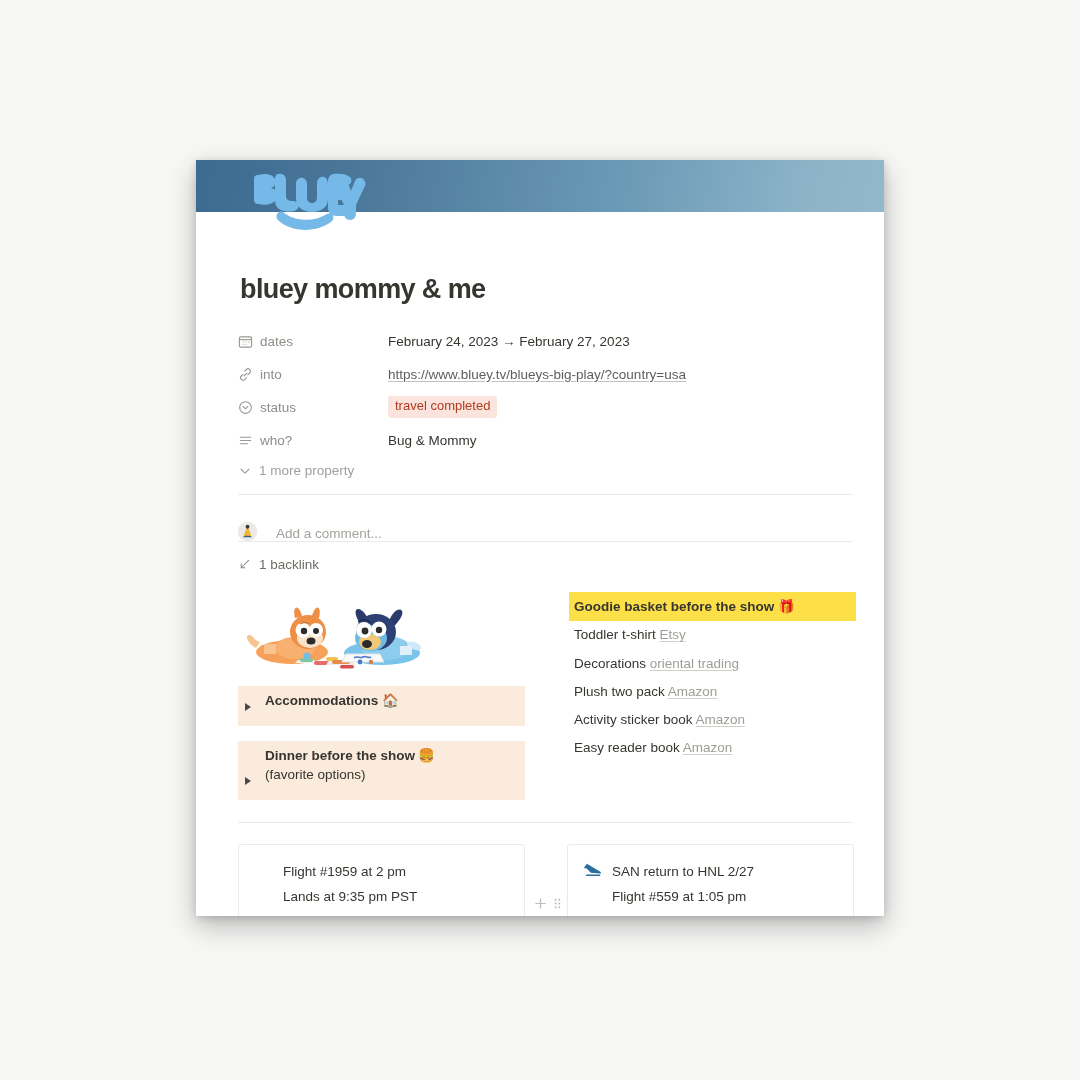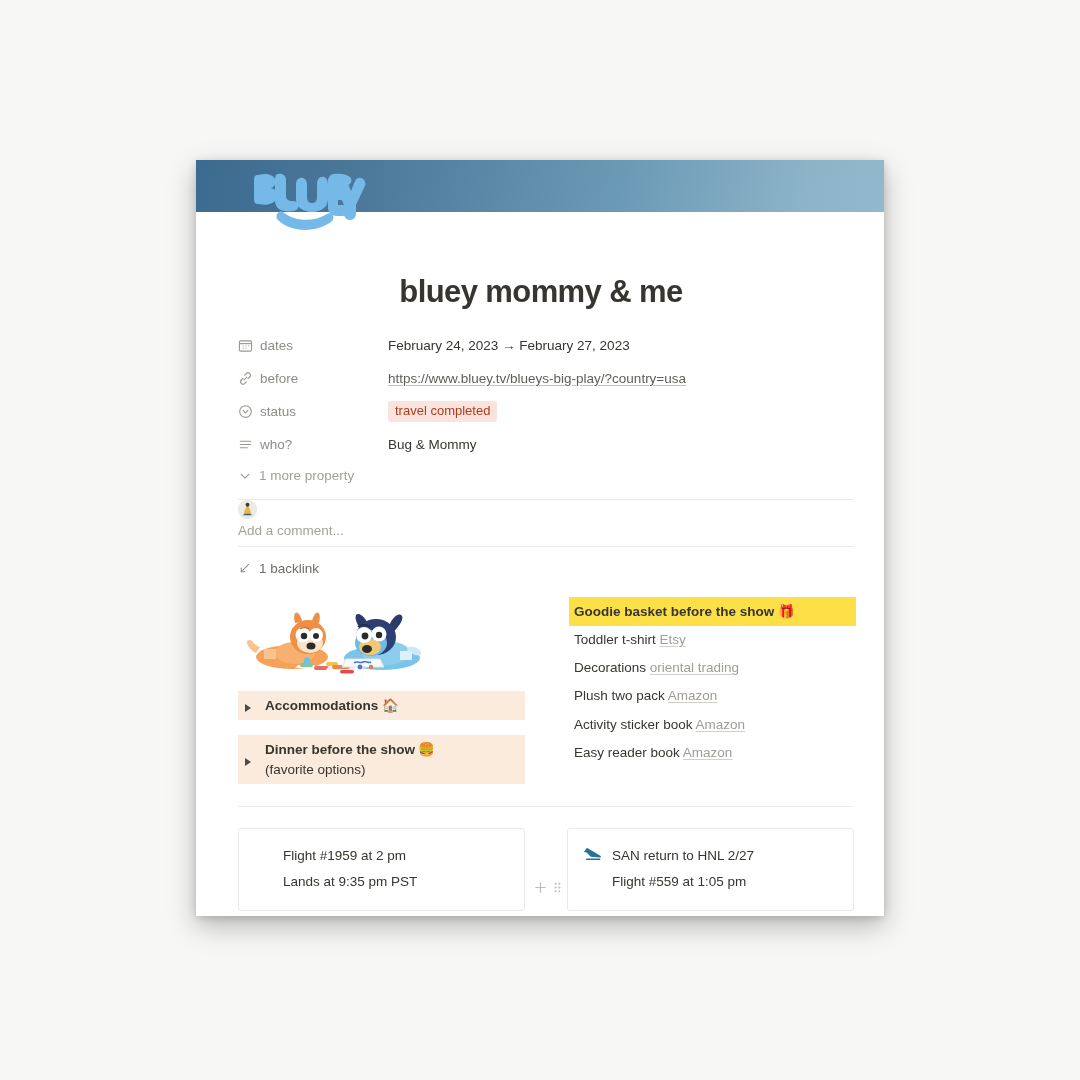--- a/index.html
+++ b/index.html
@@ -49,12 +49,11 @@
   .page-title {
     margin: 0;
     padding: 62px 0 22px 2px;
-    font-size: 31px;
+    font-size: 27px;
     line-height: 1.15;
     font-weight: bold;
     letter-spacing: -0.6px;
     color: #37352f;
-    text-align: center;
   }
 
   

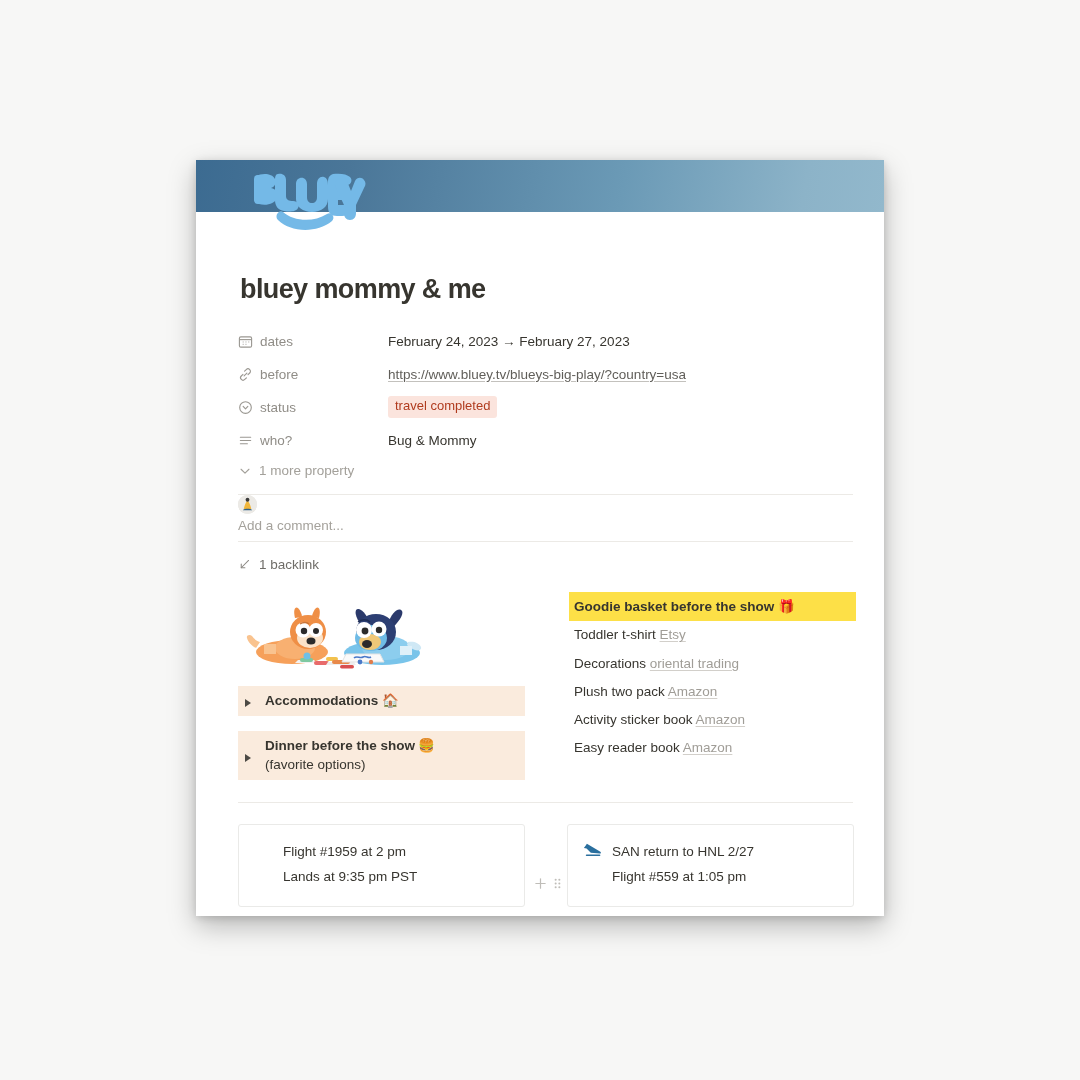--- a/index.html
+++ b/index.html
@@ -297,7 +297,7 @@
                 <path d="M9 11.5 7.2 13.3a2.6 2.6 0 0 1-3.7-3.7L5.3 7.8"></path>
               </svg>
           </span>
-          <span>before</span>
+          <span>into</span>
         </div>
         <a class="prop-value link" href="#">https://www.bluey.tv/blueys-big-play/?country=usa</a>
       </div>

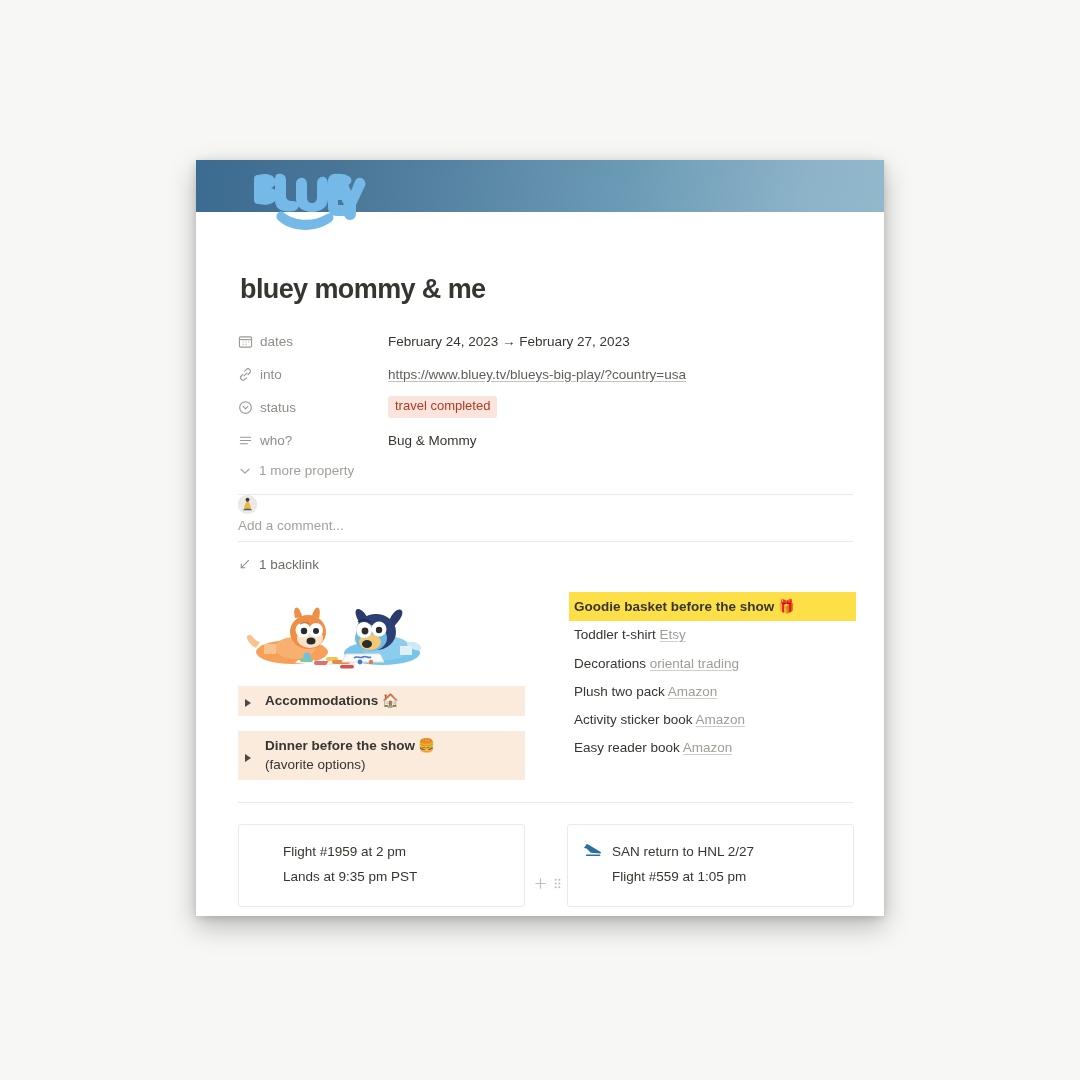--- a/index.html
+++ b/index.html
@@ -113,10 +113,9 @@
   
   .comment-row {
     display: flex;
-    align-items: flex-start;
-    gap: 4px;
+    align-items: flex-end;
+    gap: 19px;
     height: 46px;
-    flex-direction: column;
   }
   .avatar {
     width: 19px; height: 19px;

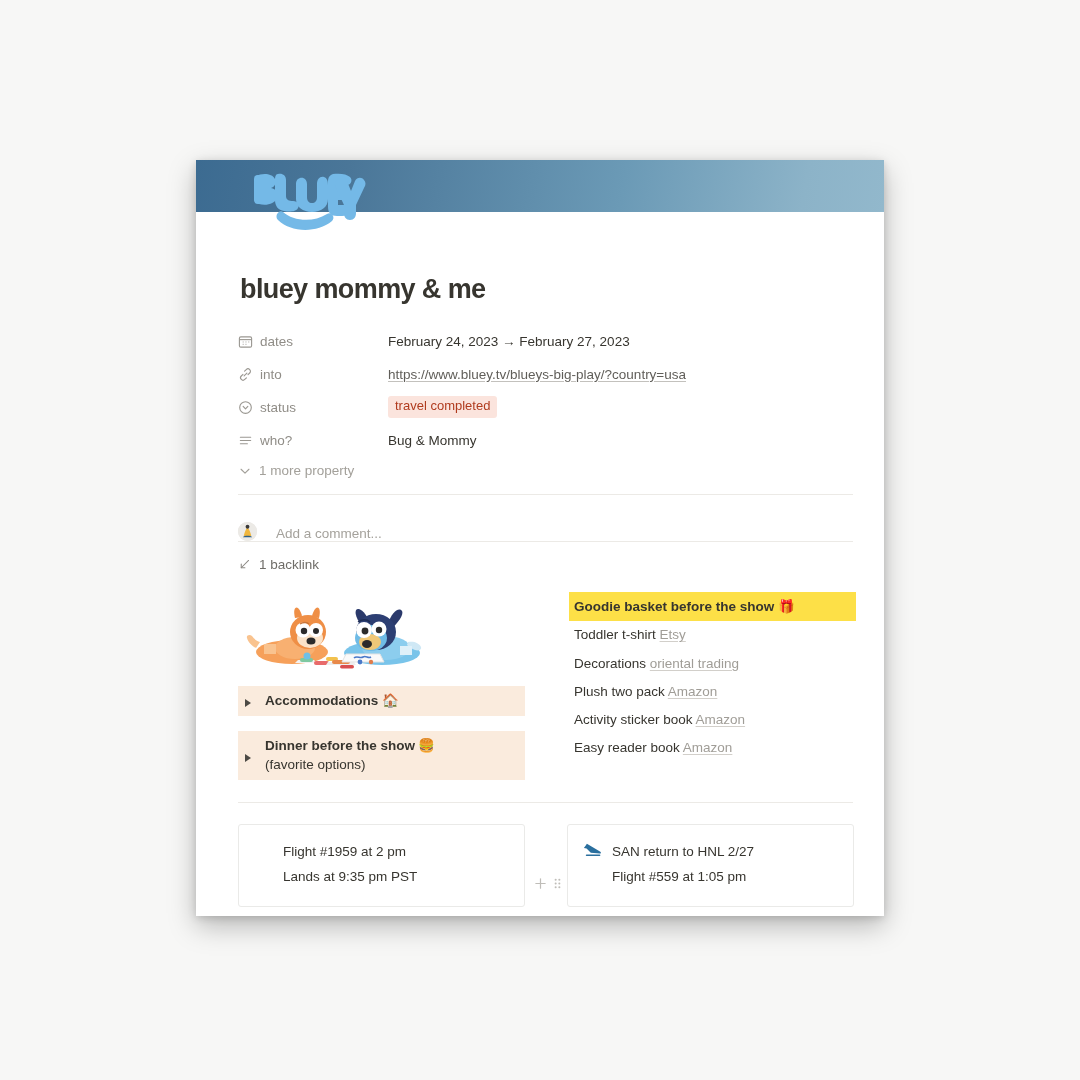--- a/index.html
+++ b/index.html
@@ -159,9 +159,9 @@
 
   .toggle-block {
     background: #faebdd;
-    padding: 5px 8px 5px 7px;
-    display: flex;
-    align-items: center;
+    padding: 5px 8px 15px 7px;
+    display: flex;
+    align-items: flex-end;
     gap: 8px;
   }
   .toggle-block + .toggle-block { margin-top: 15px; }

